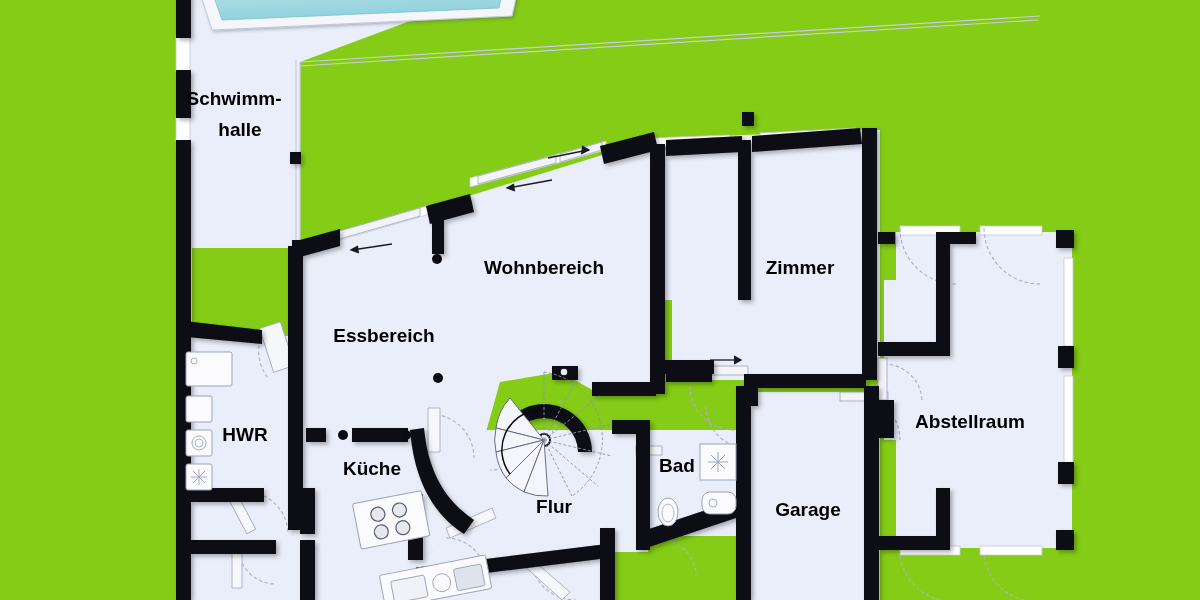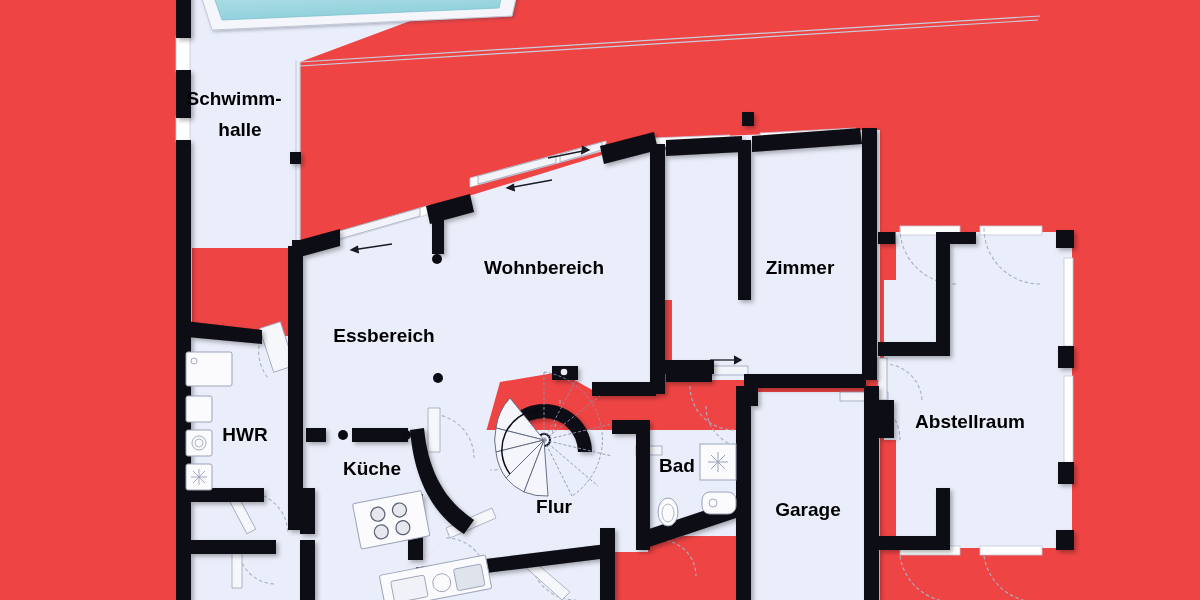--- a/index.html
+++ b/index.html
@@ -17,7 +17,7 @@
     position: relative;
     width: 1200px;
     height: 600px;
-    background: #ef4444;
+    background: #84cc16;
   }
   #floorplan-svg {
     position: absolute;

